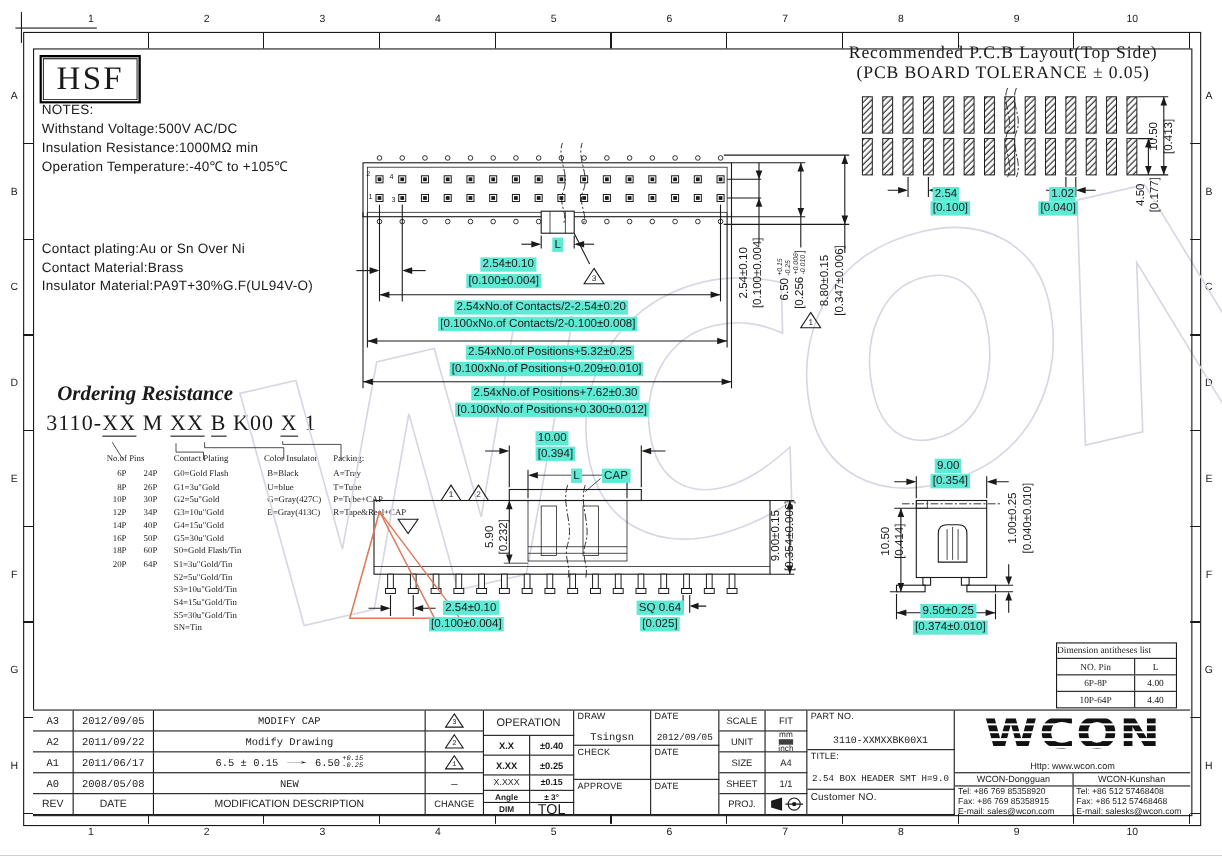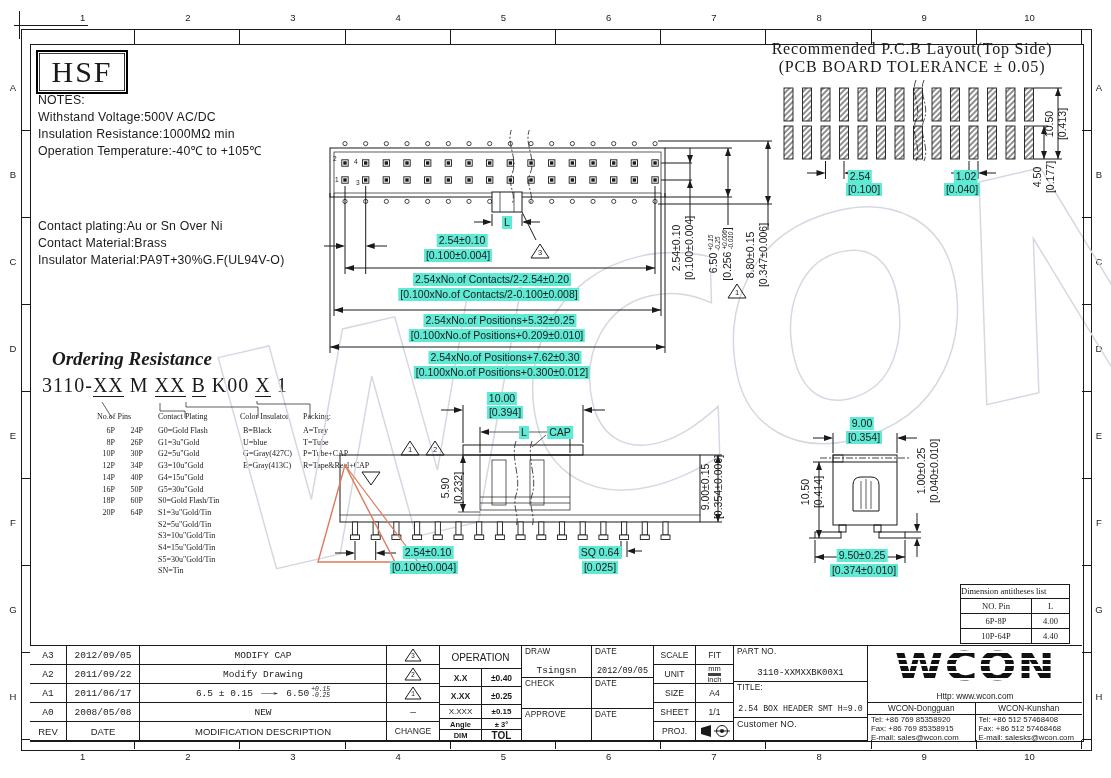--- a/index.html
+++ b/index.html
@@ -826,7 +826,7 @@
       </div>
     <div class="c" style="left:666px;top:19px;width:38px;height:19px">
       <div class="val sans" style="flex-direction:column;font-size:7.5px;line-height:8px">
-        <span style="border-bottom:3px solid #404040">mm</span>
+        <span style="border-bottom:5px solid #404040">mm</span>
         <span>inch</span>
       </div>
     </div>

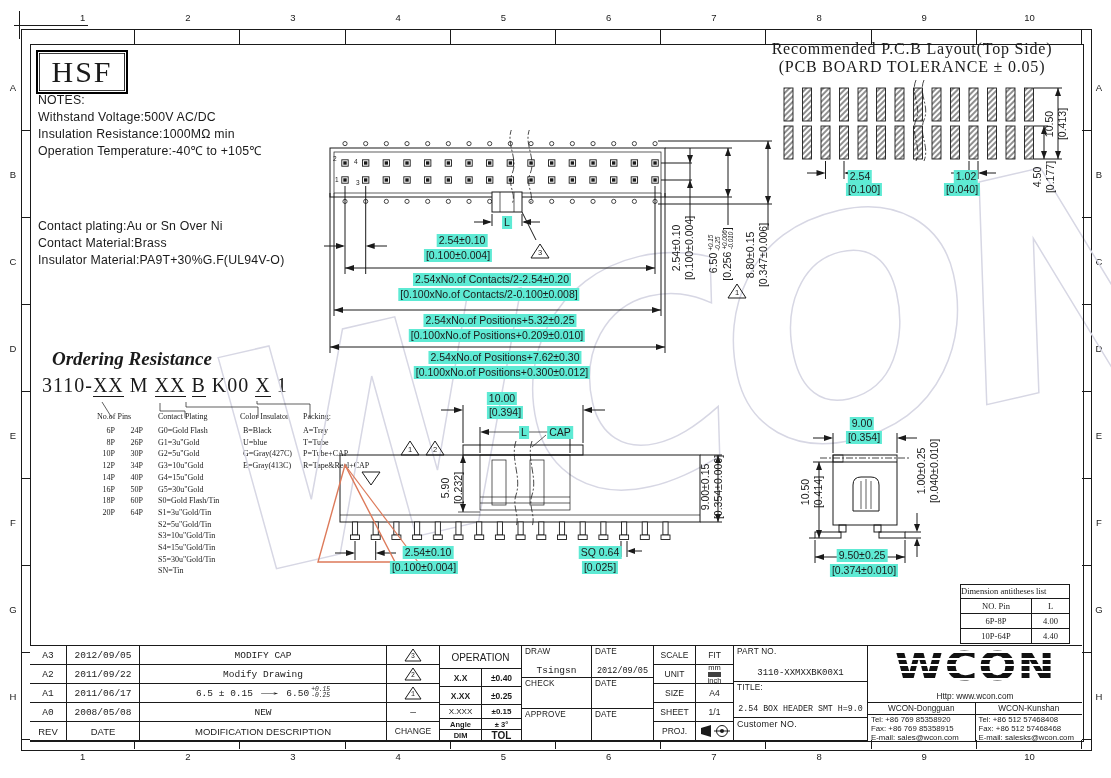--- a/index.html
+++ b/index.html
@@ -791,7 +791,7 @@
         <div class="val sans" style="font-size:7.5px;font-weight:bold">DIM</div>
       </div>
     <div class="c" style="left:452px;top:84px;width:40px;height:11px">
-        <div class="val sans" style="font-size:10px;font-weight:bold">TOL</div>
+        <div class="val sans" style="font-size:13px;font-weight:normal">TOL</div>
       </div>
 
     <div class="c" style="left:492px;top:0;width:70px;height:32px">

